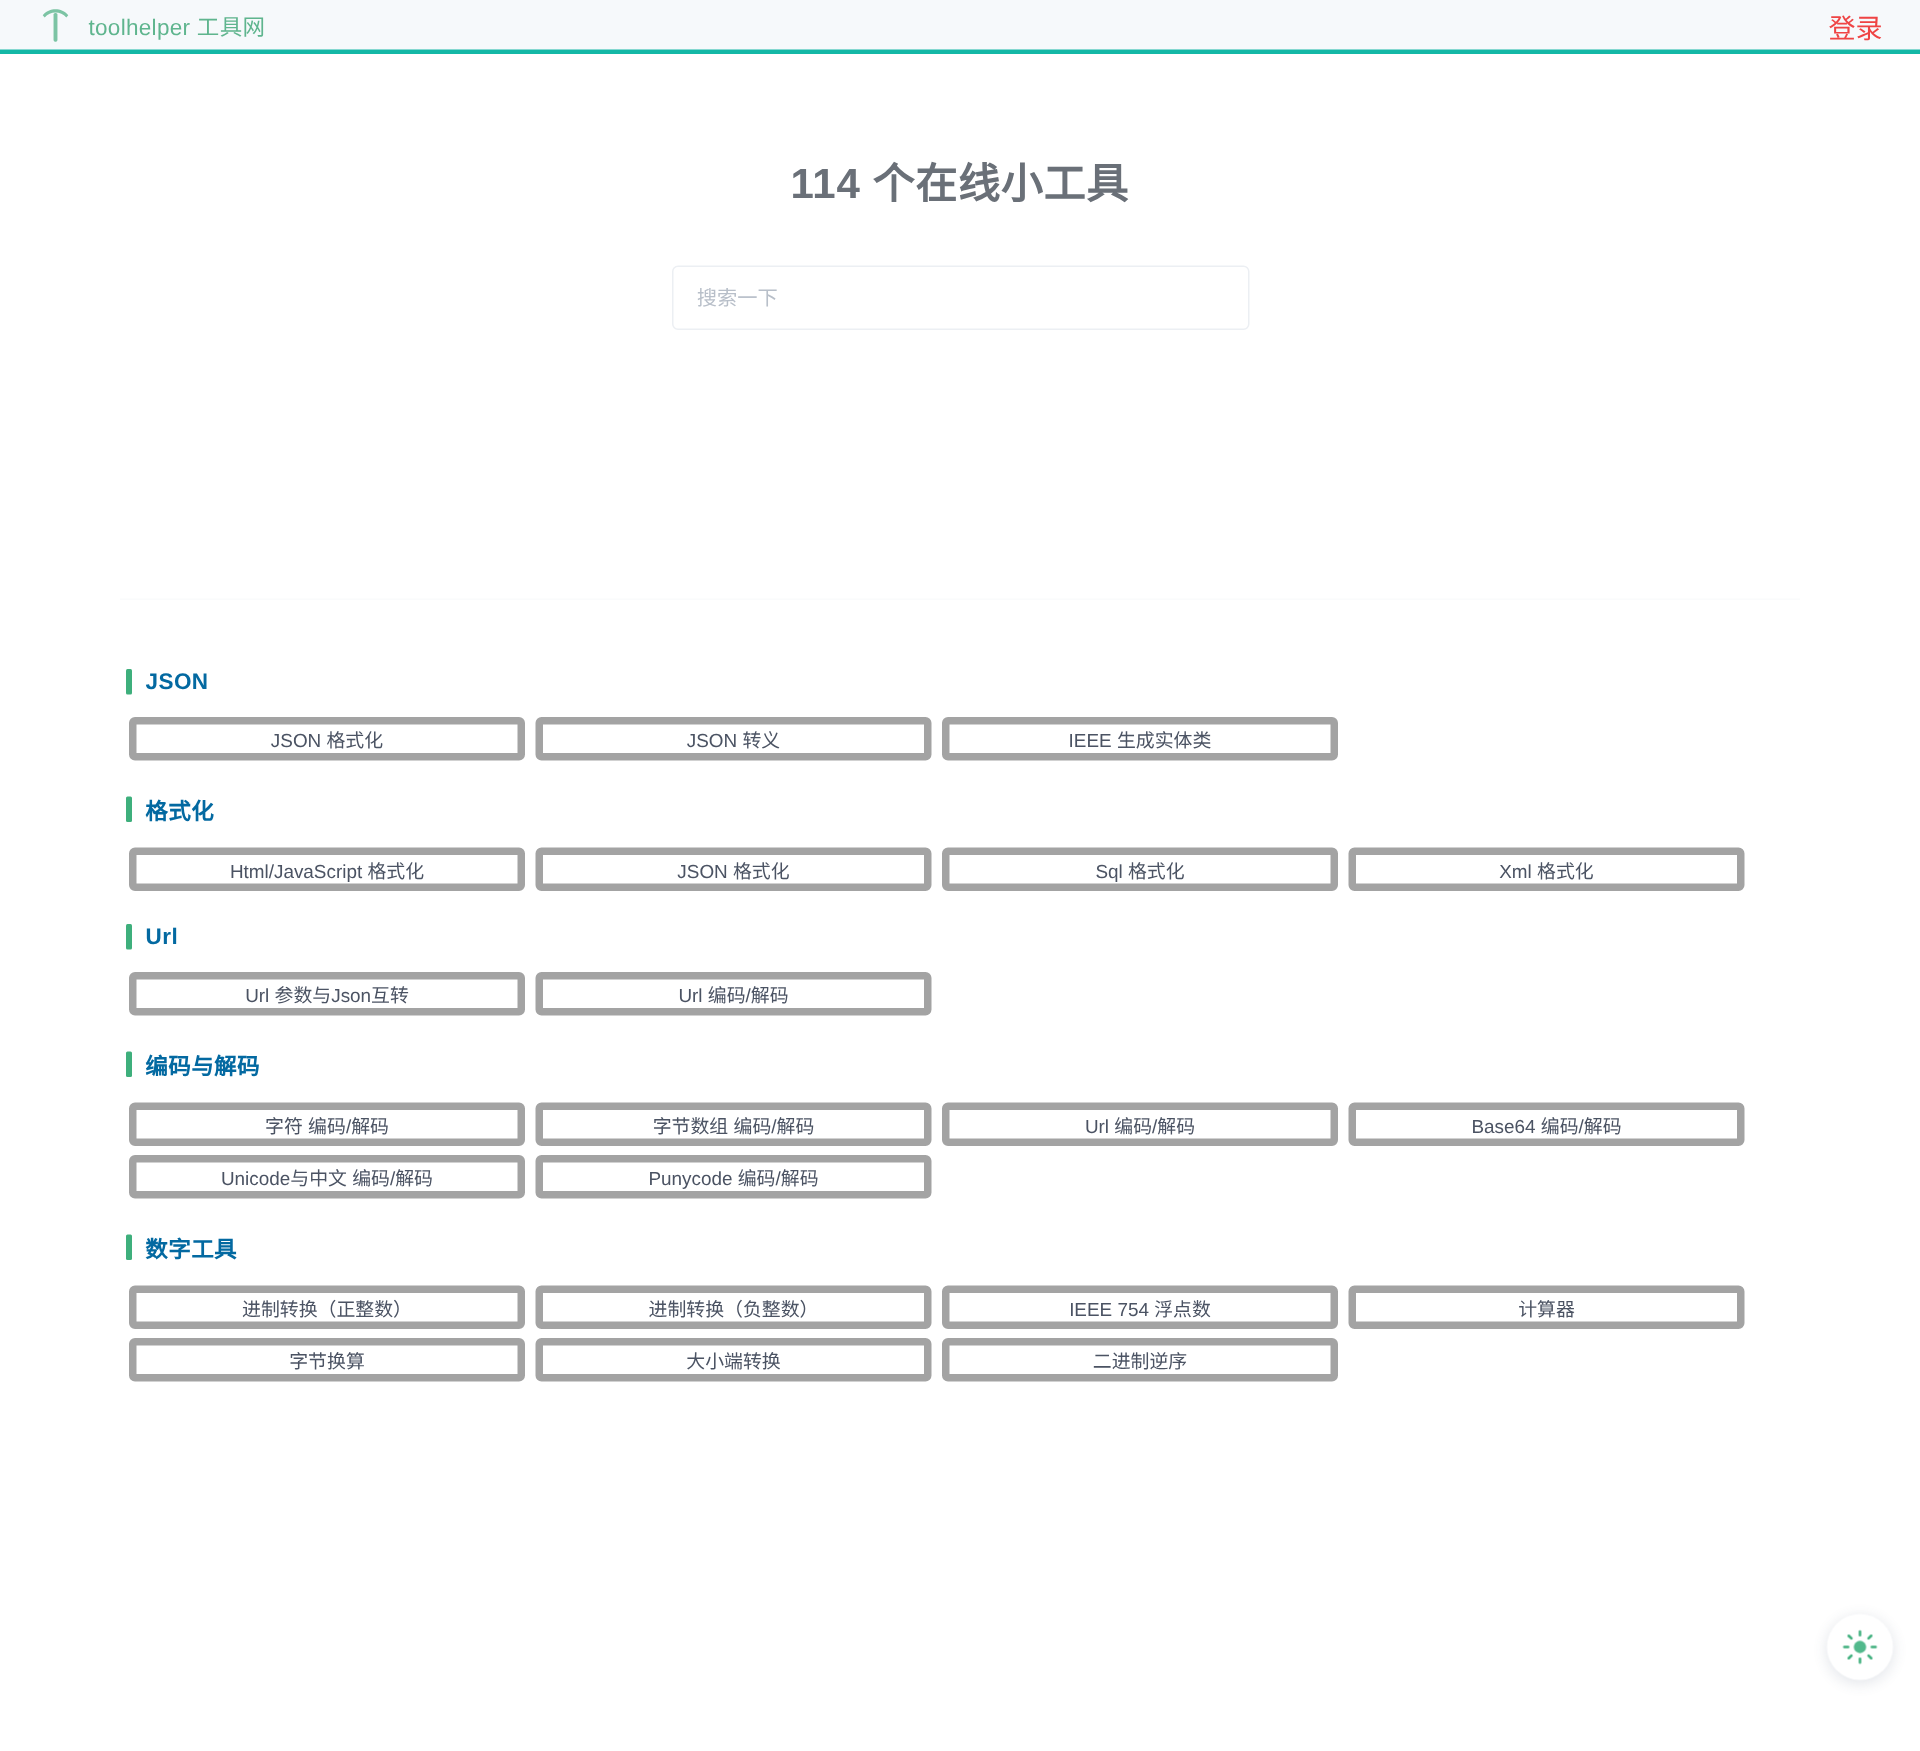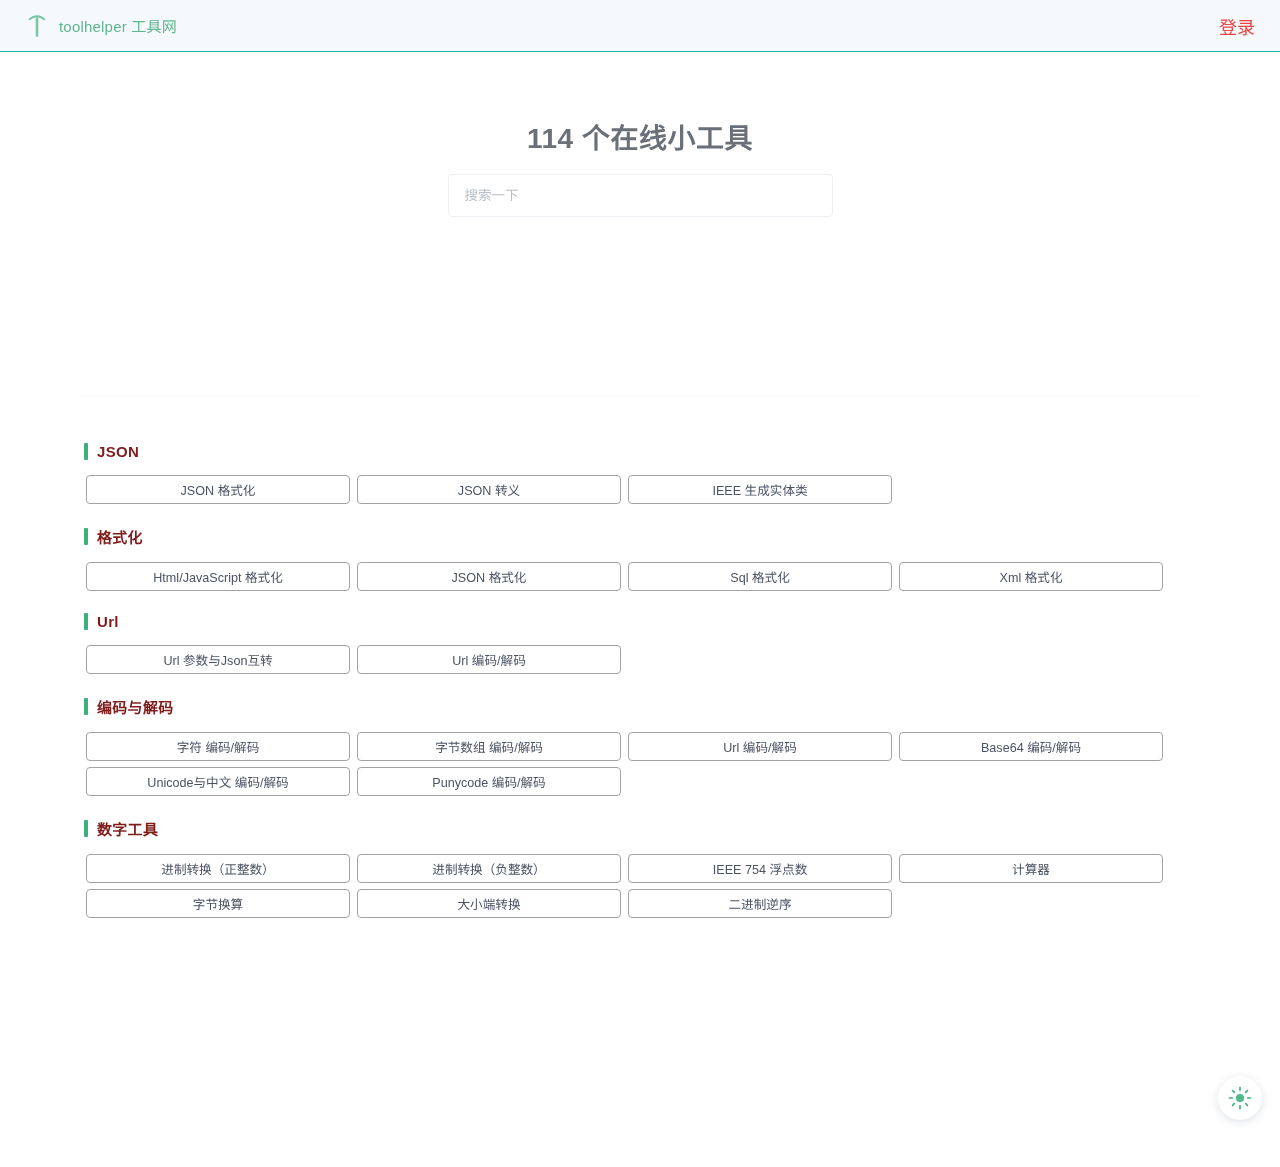--- a/index.html
+++ b/index.html
@@ -18,10 +18,10 @@
   
   .navbar {
     position: relative;
-    height: 52px;
+    height: 36px;
     width: 1280px;
     background: #f6f9fb;
-    border-bottom: 1px solid #14b8a6;
+    border-bottom: 3px solid #14b8a6;
     display: flex;
     align-items: center;
     padding: 0 25px;

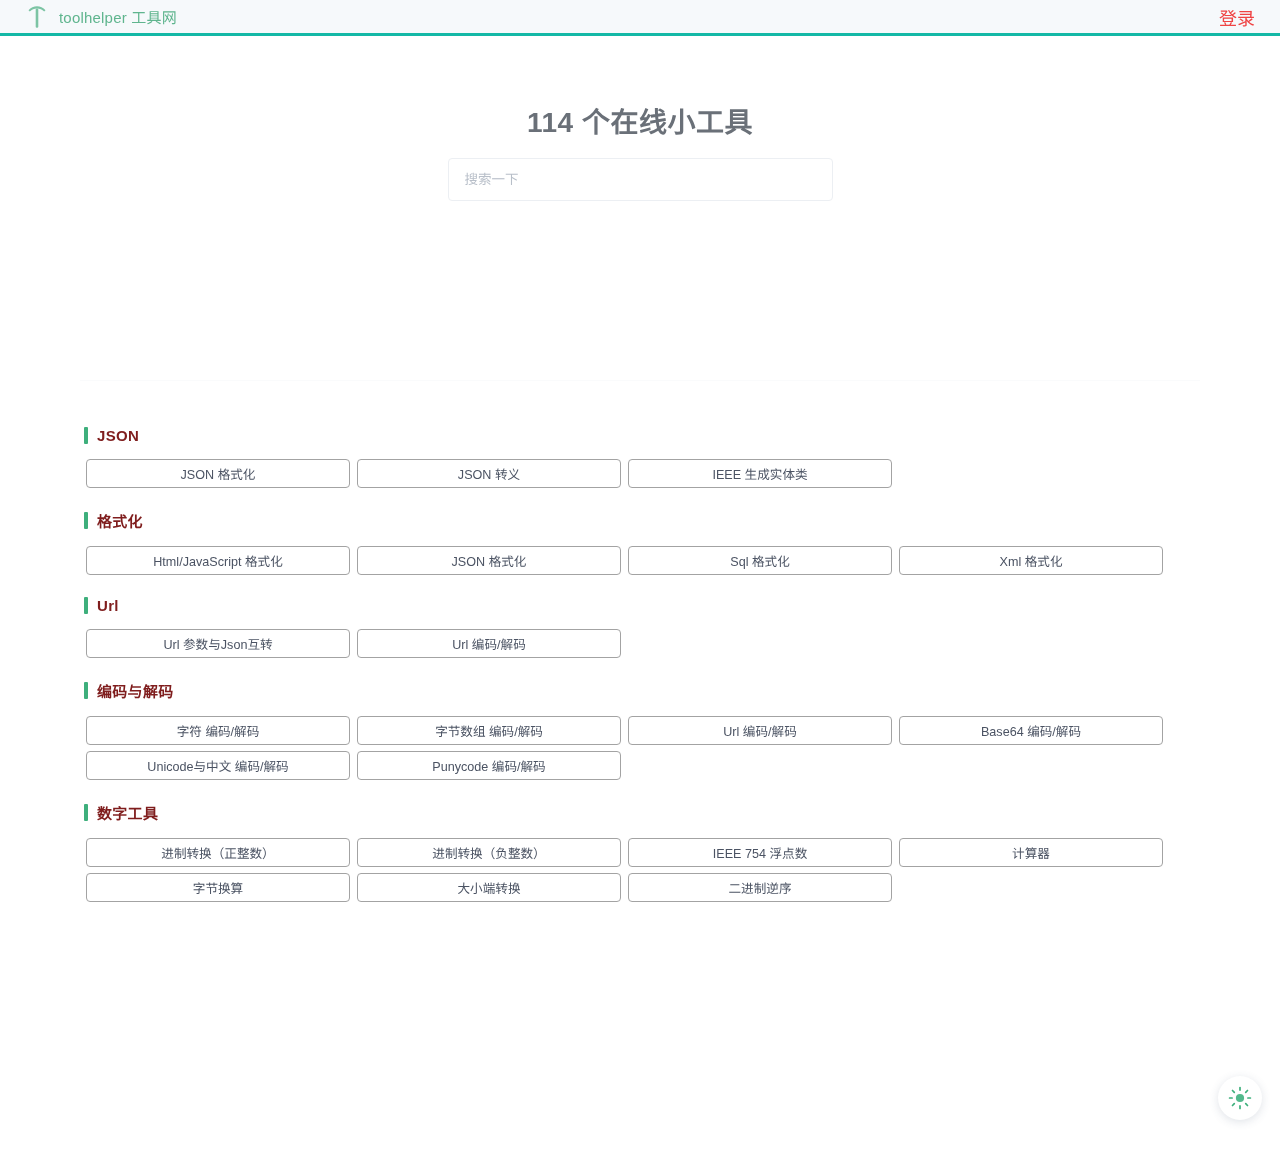--- a/index.html
+++ b/index.html
@@ -73,7 +73,7 @@
     letter-spacing: .5px;
   }
   .search-wrap {
-    margin: 18px auto 0;
+    margin: 37px auto 0;
     width: 385px;
   }
   .search-input {

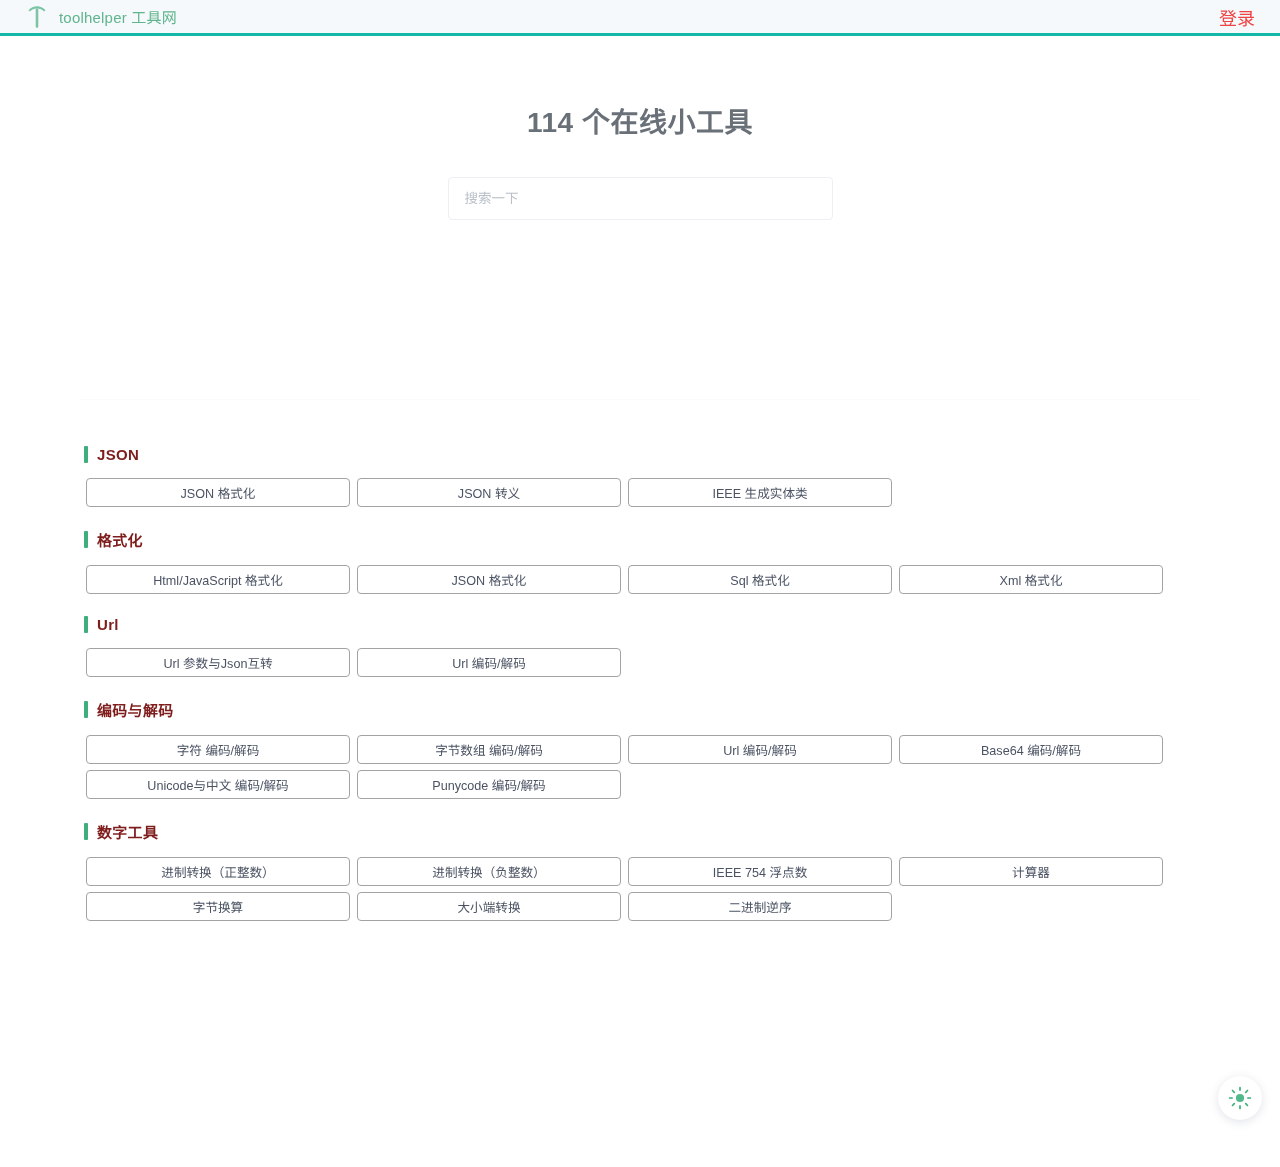--- a/index.html
+++ b/index.html
@@ -122,7 +122,7 @@
   .section-title {
     font-size: 15px;
     font-weight: bold;
-    color: #7f1d1d;
+    color: #0369a1;
     letter-spacing: .3px;
   }
   .tool-grid {

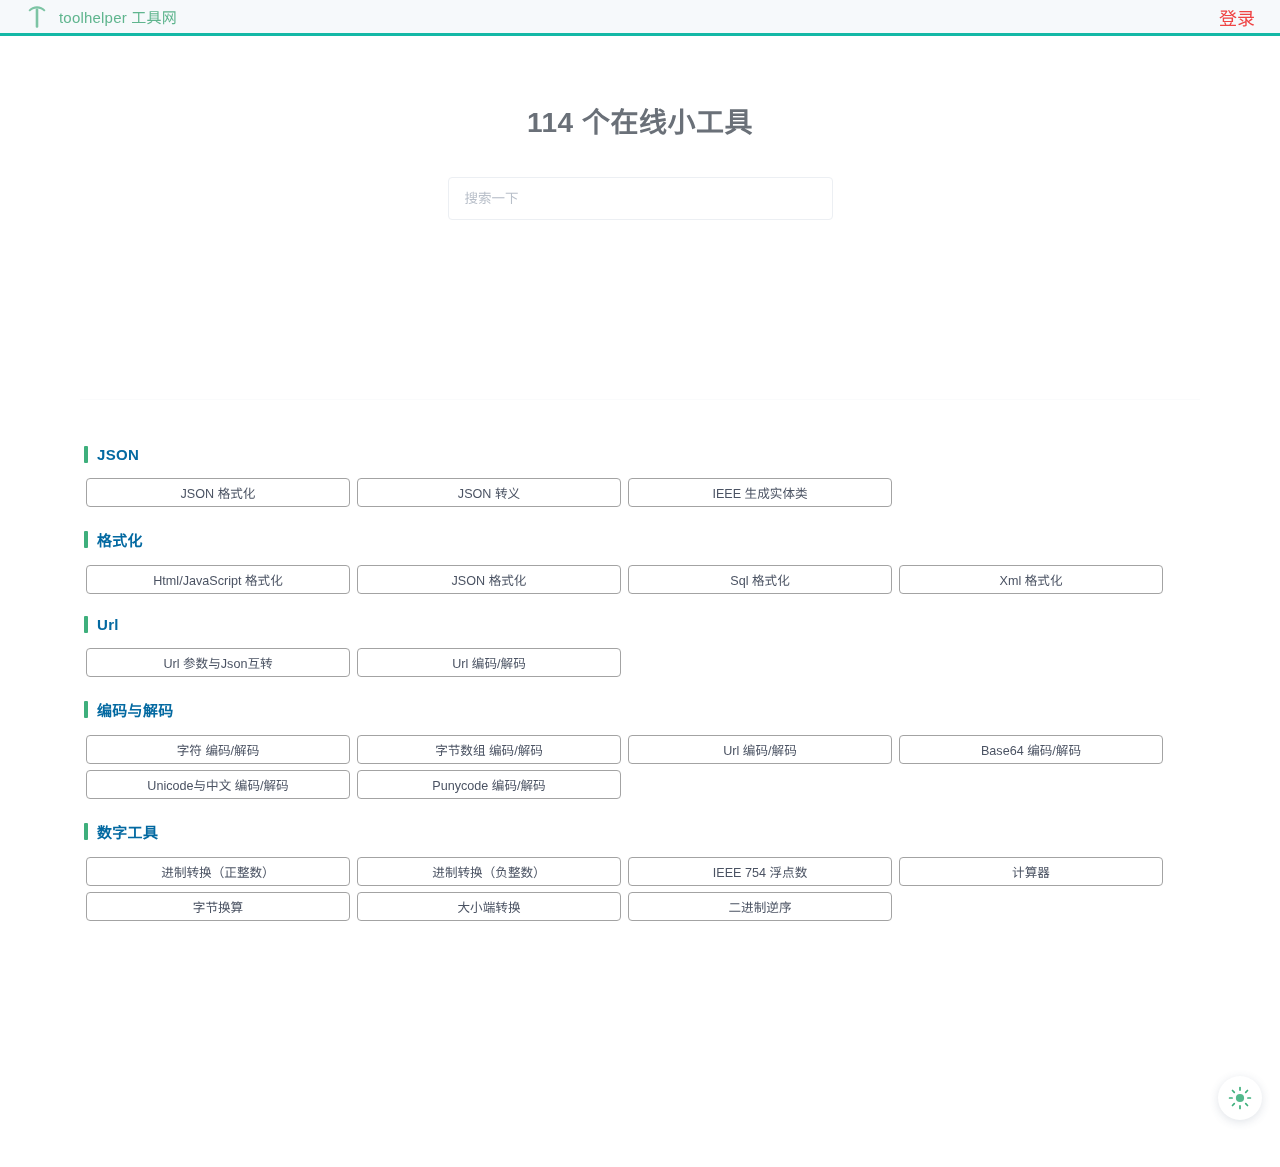--- a/index.html
+++ b/index.html
@@ -133,7 +133,7 @@
   }
   .tool-btn {
     height: 29px;
-    border: 1px solid #a3a3a3;
+    border: 5px solid #a3a3a3;
     border-radius: 4px;
     background: #fff;
     color: #4b5363;

